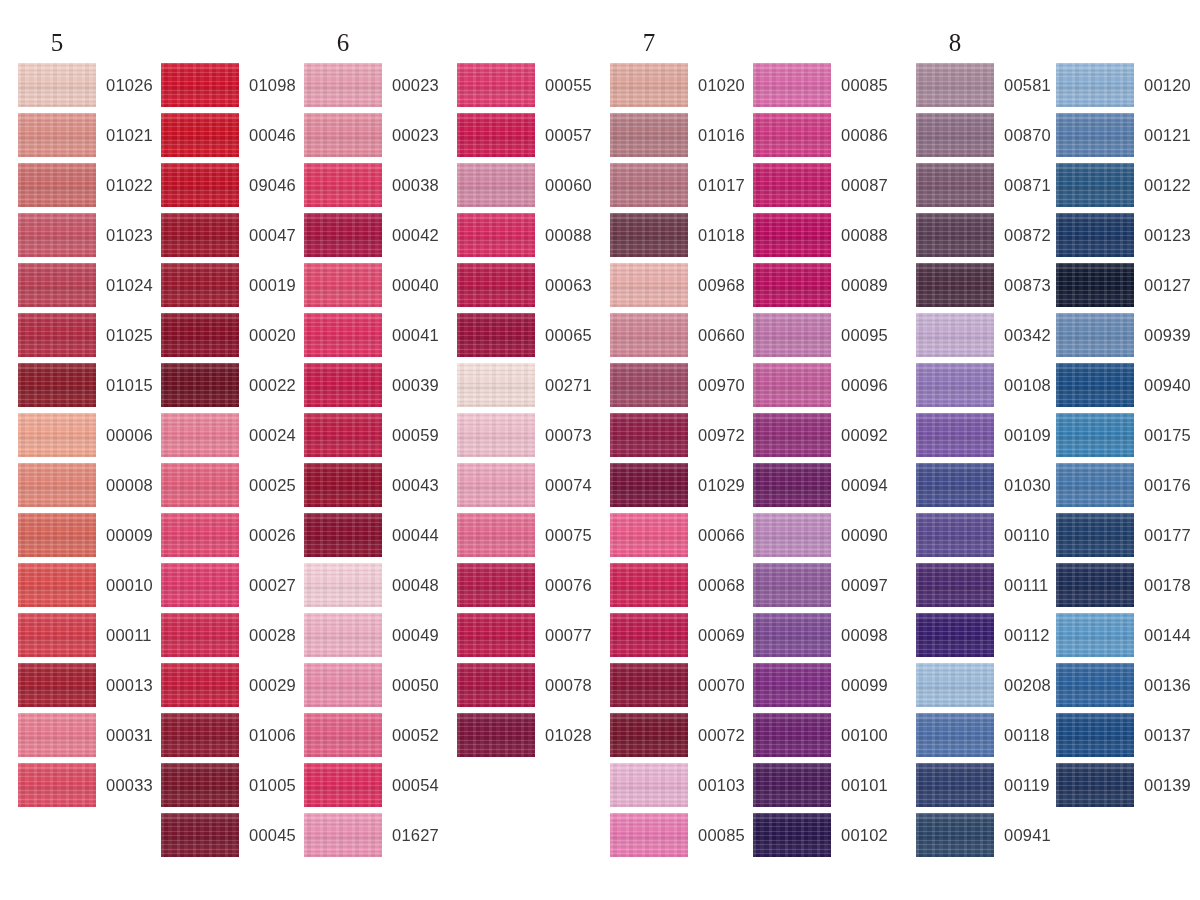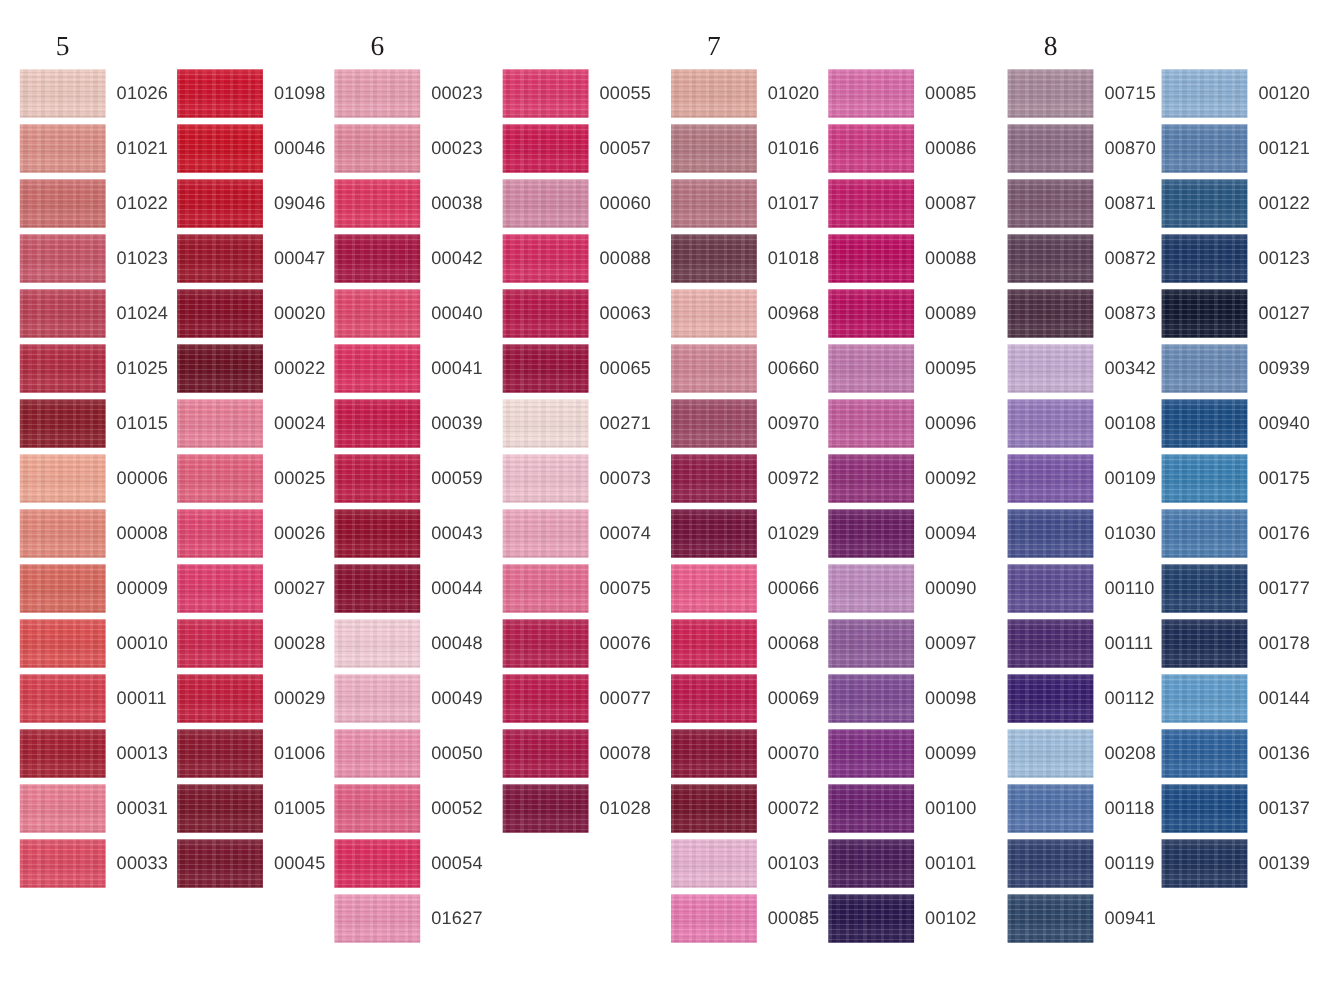--- a/index.html
+++ b/index.html
@@ -788,7 +788,7 @@
           <div class="fibre"></div>
           <div class="sheen"></div>
         </div>
-        <div class="swatch-label">00715</div>
+        <div class="swatch-label">00581</div>
       </div>
       <div class="swatch-row">
         <div class="swatch" style="background: rgb(142, 111, 135);">

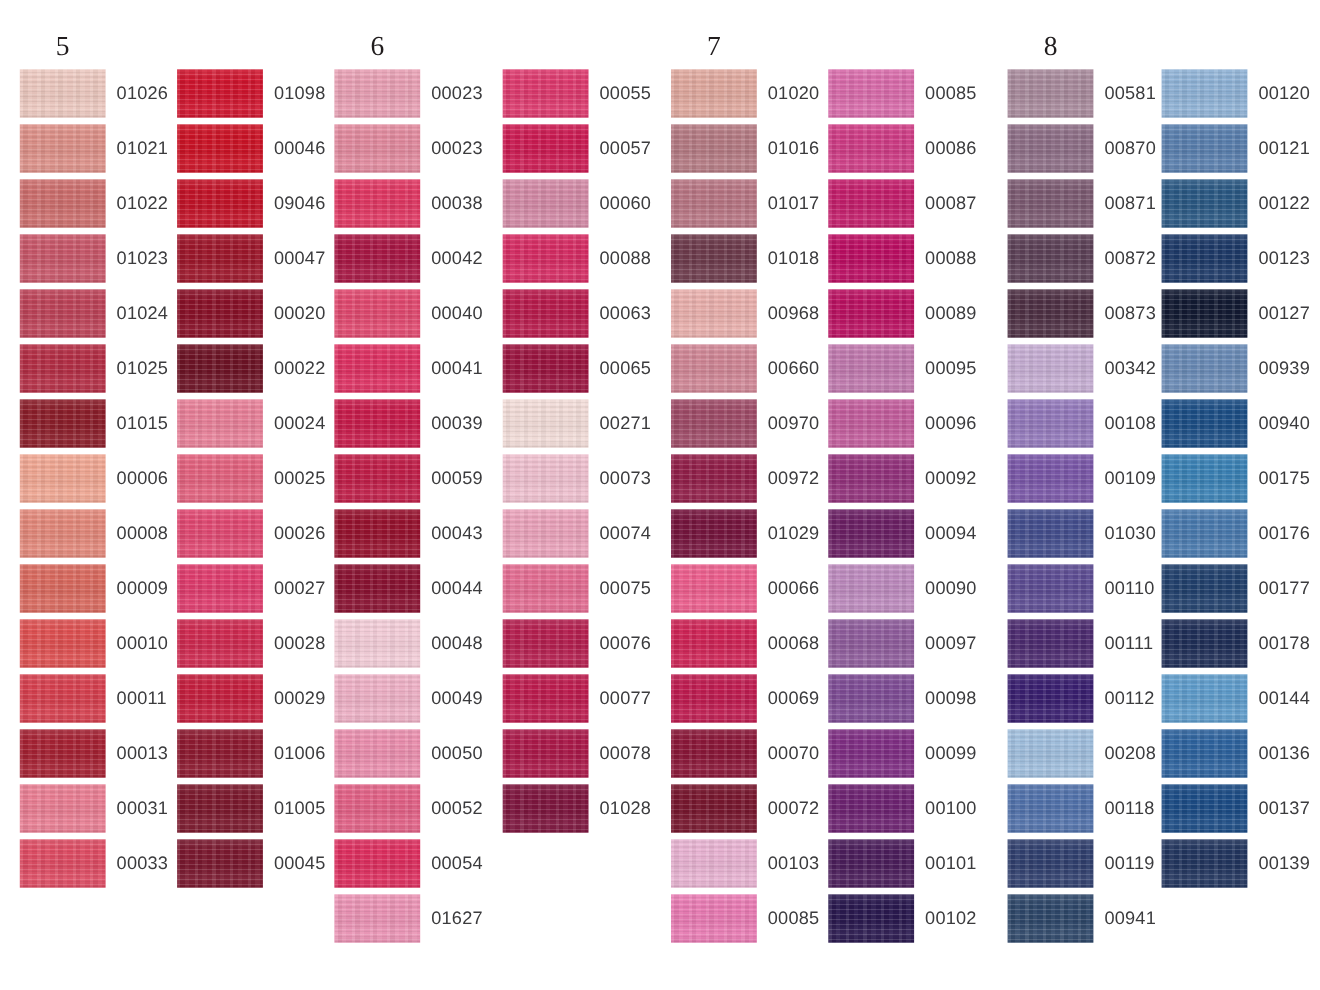--- a/index.html
+++ b/index.html
@@ -263,6 +263,13 @@
         <div class="swatch-label">00047</div>
       </div>
       <div class="swatch-row">
+        <div class="swatch" style="background: rgb(156, 28, 48);">
+          <div class="fibre"></div>
+          <div class="sheen"></div>
+        </div>
+        <div class="swatch-label">00019</div>
+      </div>
+      <div class="swatch-row">
         <div class="swatch" style="background: rgb(138, 18, 41);">
           <div class="fibre"></div>
           <div class="sheen"></div>

